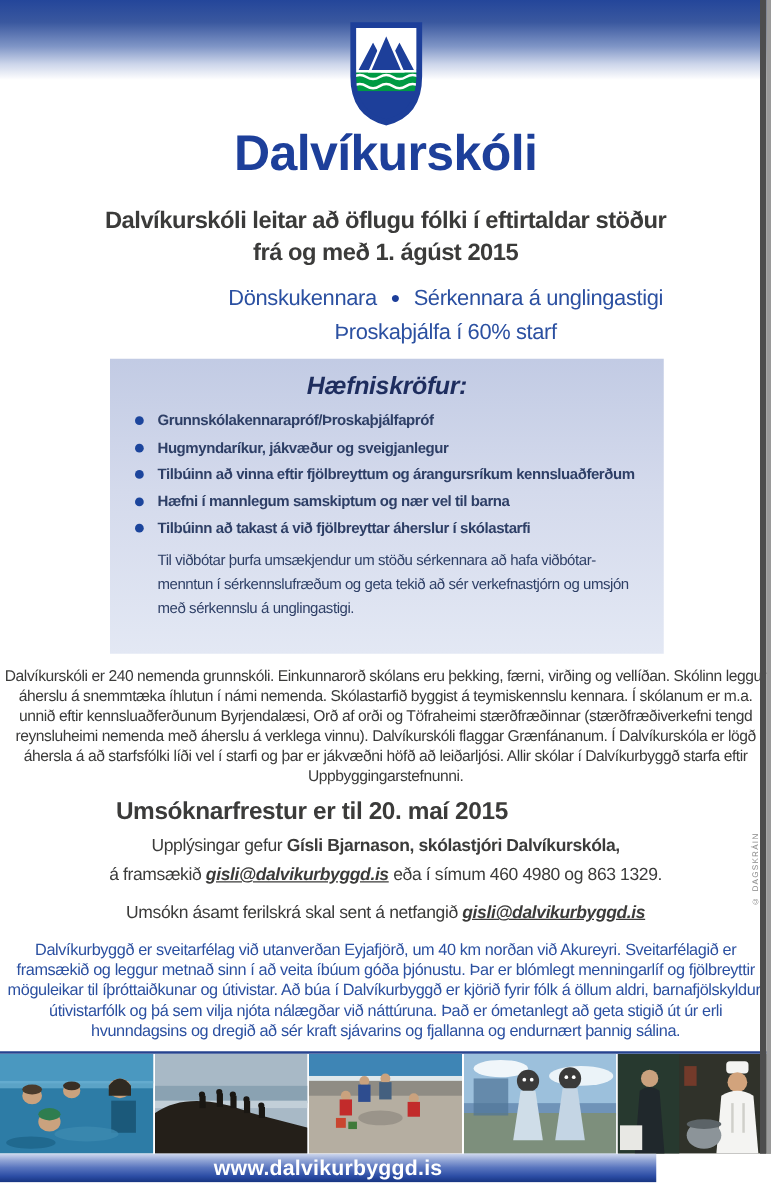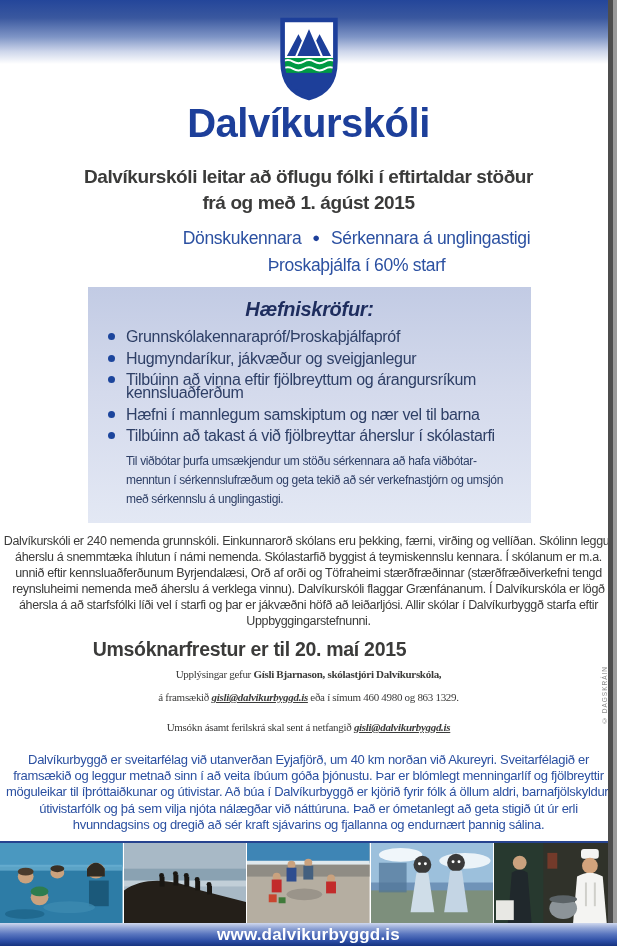--- a/index.html
+++ b/index.html
@@ -26,7 +26,7 @@
     font-style:italic;color:#1e2d5e;letter-spacing:-0.3px;}
   .req-list{list-style:none;margin:9px 0 0 0;padding:0 10px 0 20px;}
   .req-list li{position:relative;padding-left:18px;margin-bottom:8.5px;
-    font-size:16px;line-height:13px;color:#2e3f66;letter-spacing:-0.35px;}
+    font-size:12px;line-height:13px;color:#2e3f66;letter-spacing:-0.35px;font-weight:bold;}
   .req-list li .blt{position:absolute;left:0;top:3px;width:7px;height:7px;
     border-radius:50%;background:#1c459c;}
   .req-note{margin:10px 22px 0 38px;font-size:12px;line-height:19px;

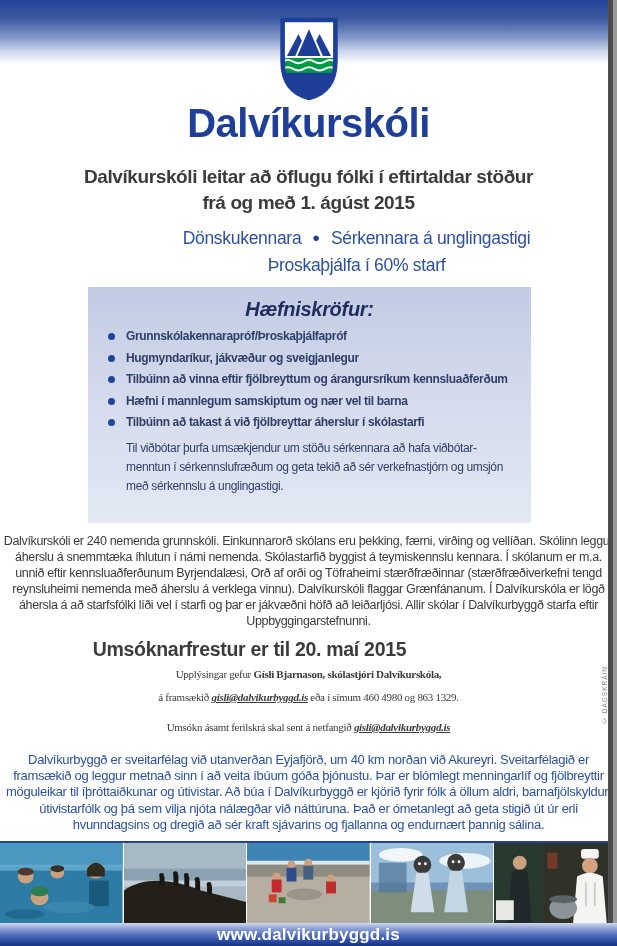--- a/index.html
+++ b/index.html
@@ -37,7 +37,7 @@
   .deadline{position:absolute;left:0;top:638px;width:499px;text-align:center;
     font-size:19.5px;font-weight:bold;color:#3b3b3a;letter-spacing:-0.3px;margin:0;}
   .app-line{position:absolute;left:0;width:617px;text-align:center;
-    font-size:11px;color:#3b3b3a;letter-spacing:-0.3px;margin:0;font-family:Liberation Serif, serif;}
+    font-size:14px;color:#3b3b3a;letter-spacing:-0.3px;margin:0;}
   .app-info{top:668px;}
   .app-contact{top:691px;}
   .app-submit{top:721px;}

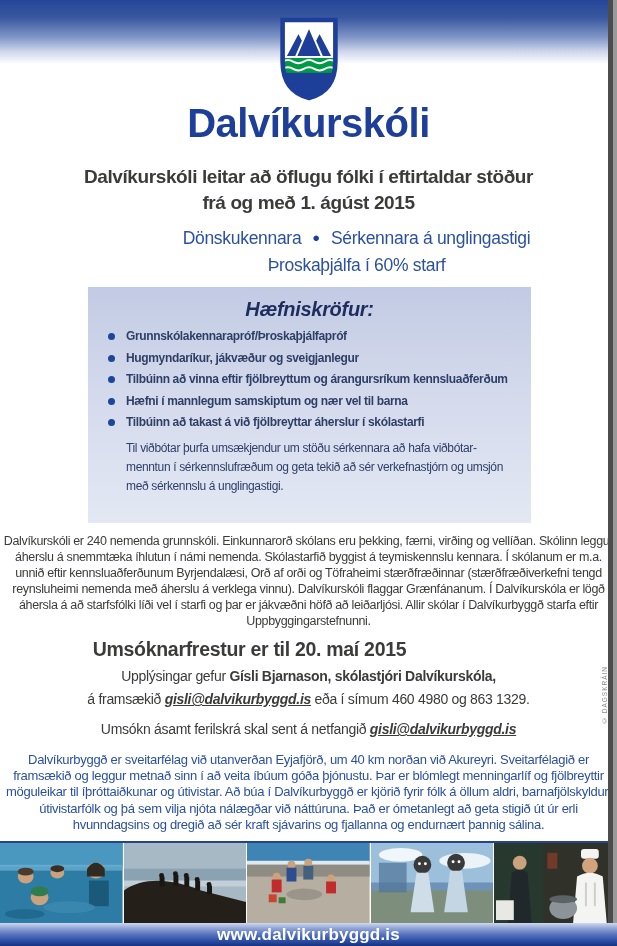--- a/index.html
+++ b/index.html
@@ -54,7 +54,7 @@
   .photo{flex:1 1 0;height:100%;overflow:hidden;}
   .photo svg{display:block;width:100%;height:100%;}
   
-  .footer-bar{position:absolute;left:0;top:923px;width:617px;height:23px;
+  .footer-bar{position:absolute;left:0;top:923px;width:525px;height:23px;
     background:linear-gradient(180deg,#cfd8ee 0%,#93a6d6 22%,#5a76bf 48%,#2c4da5 78%,#16337f 100%);
     text-align:center;}
   .footer-bar span{display:inline-block;line-height:23px;font-size:17px;

